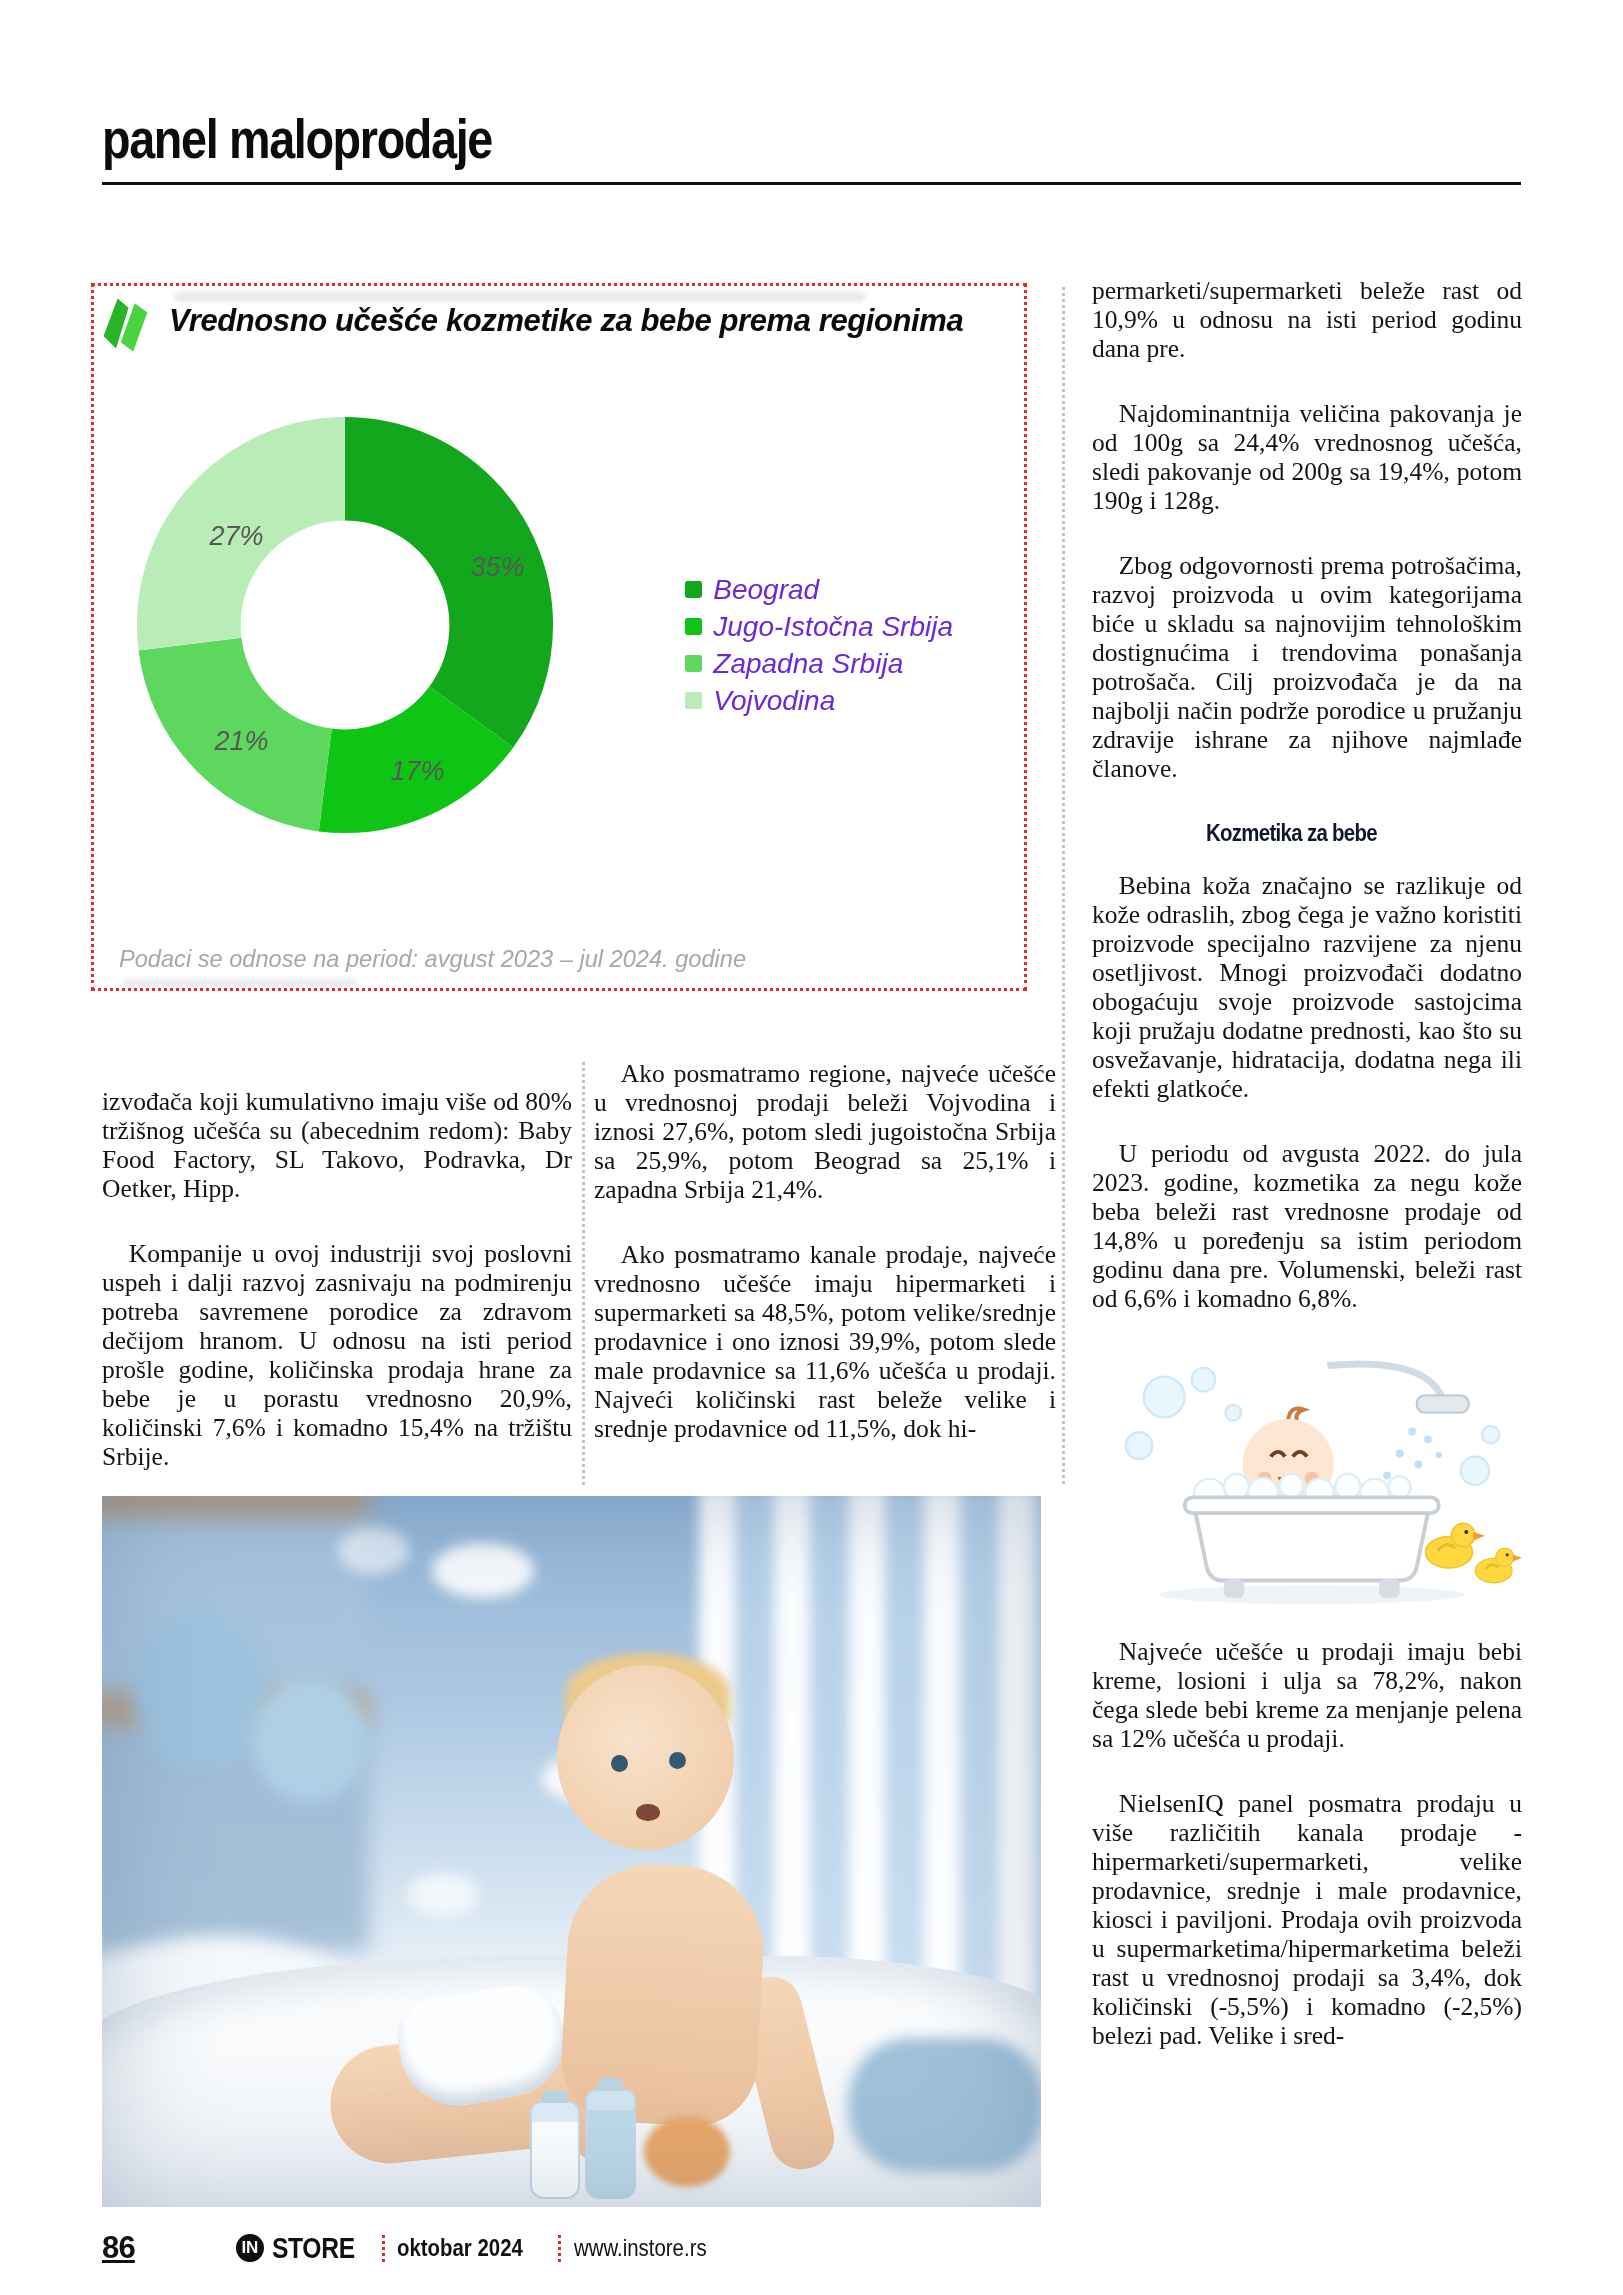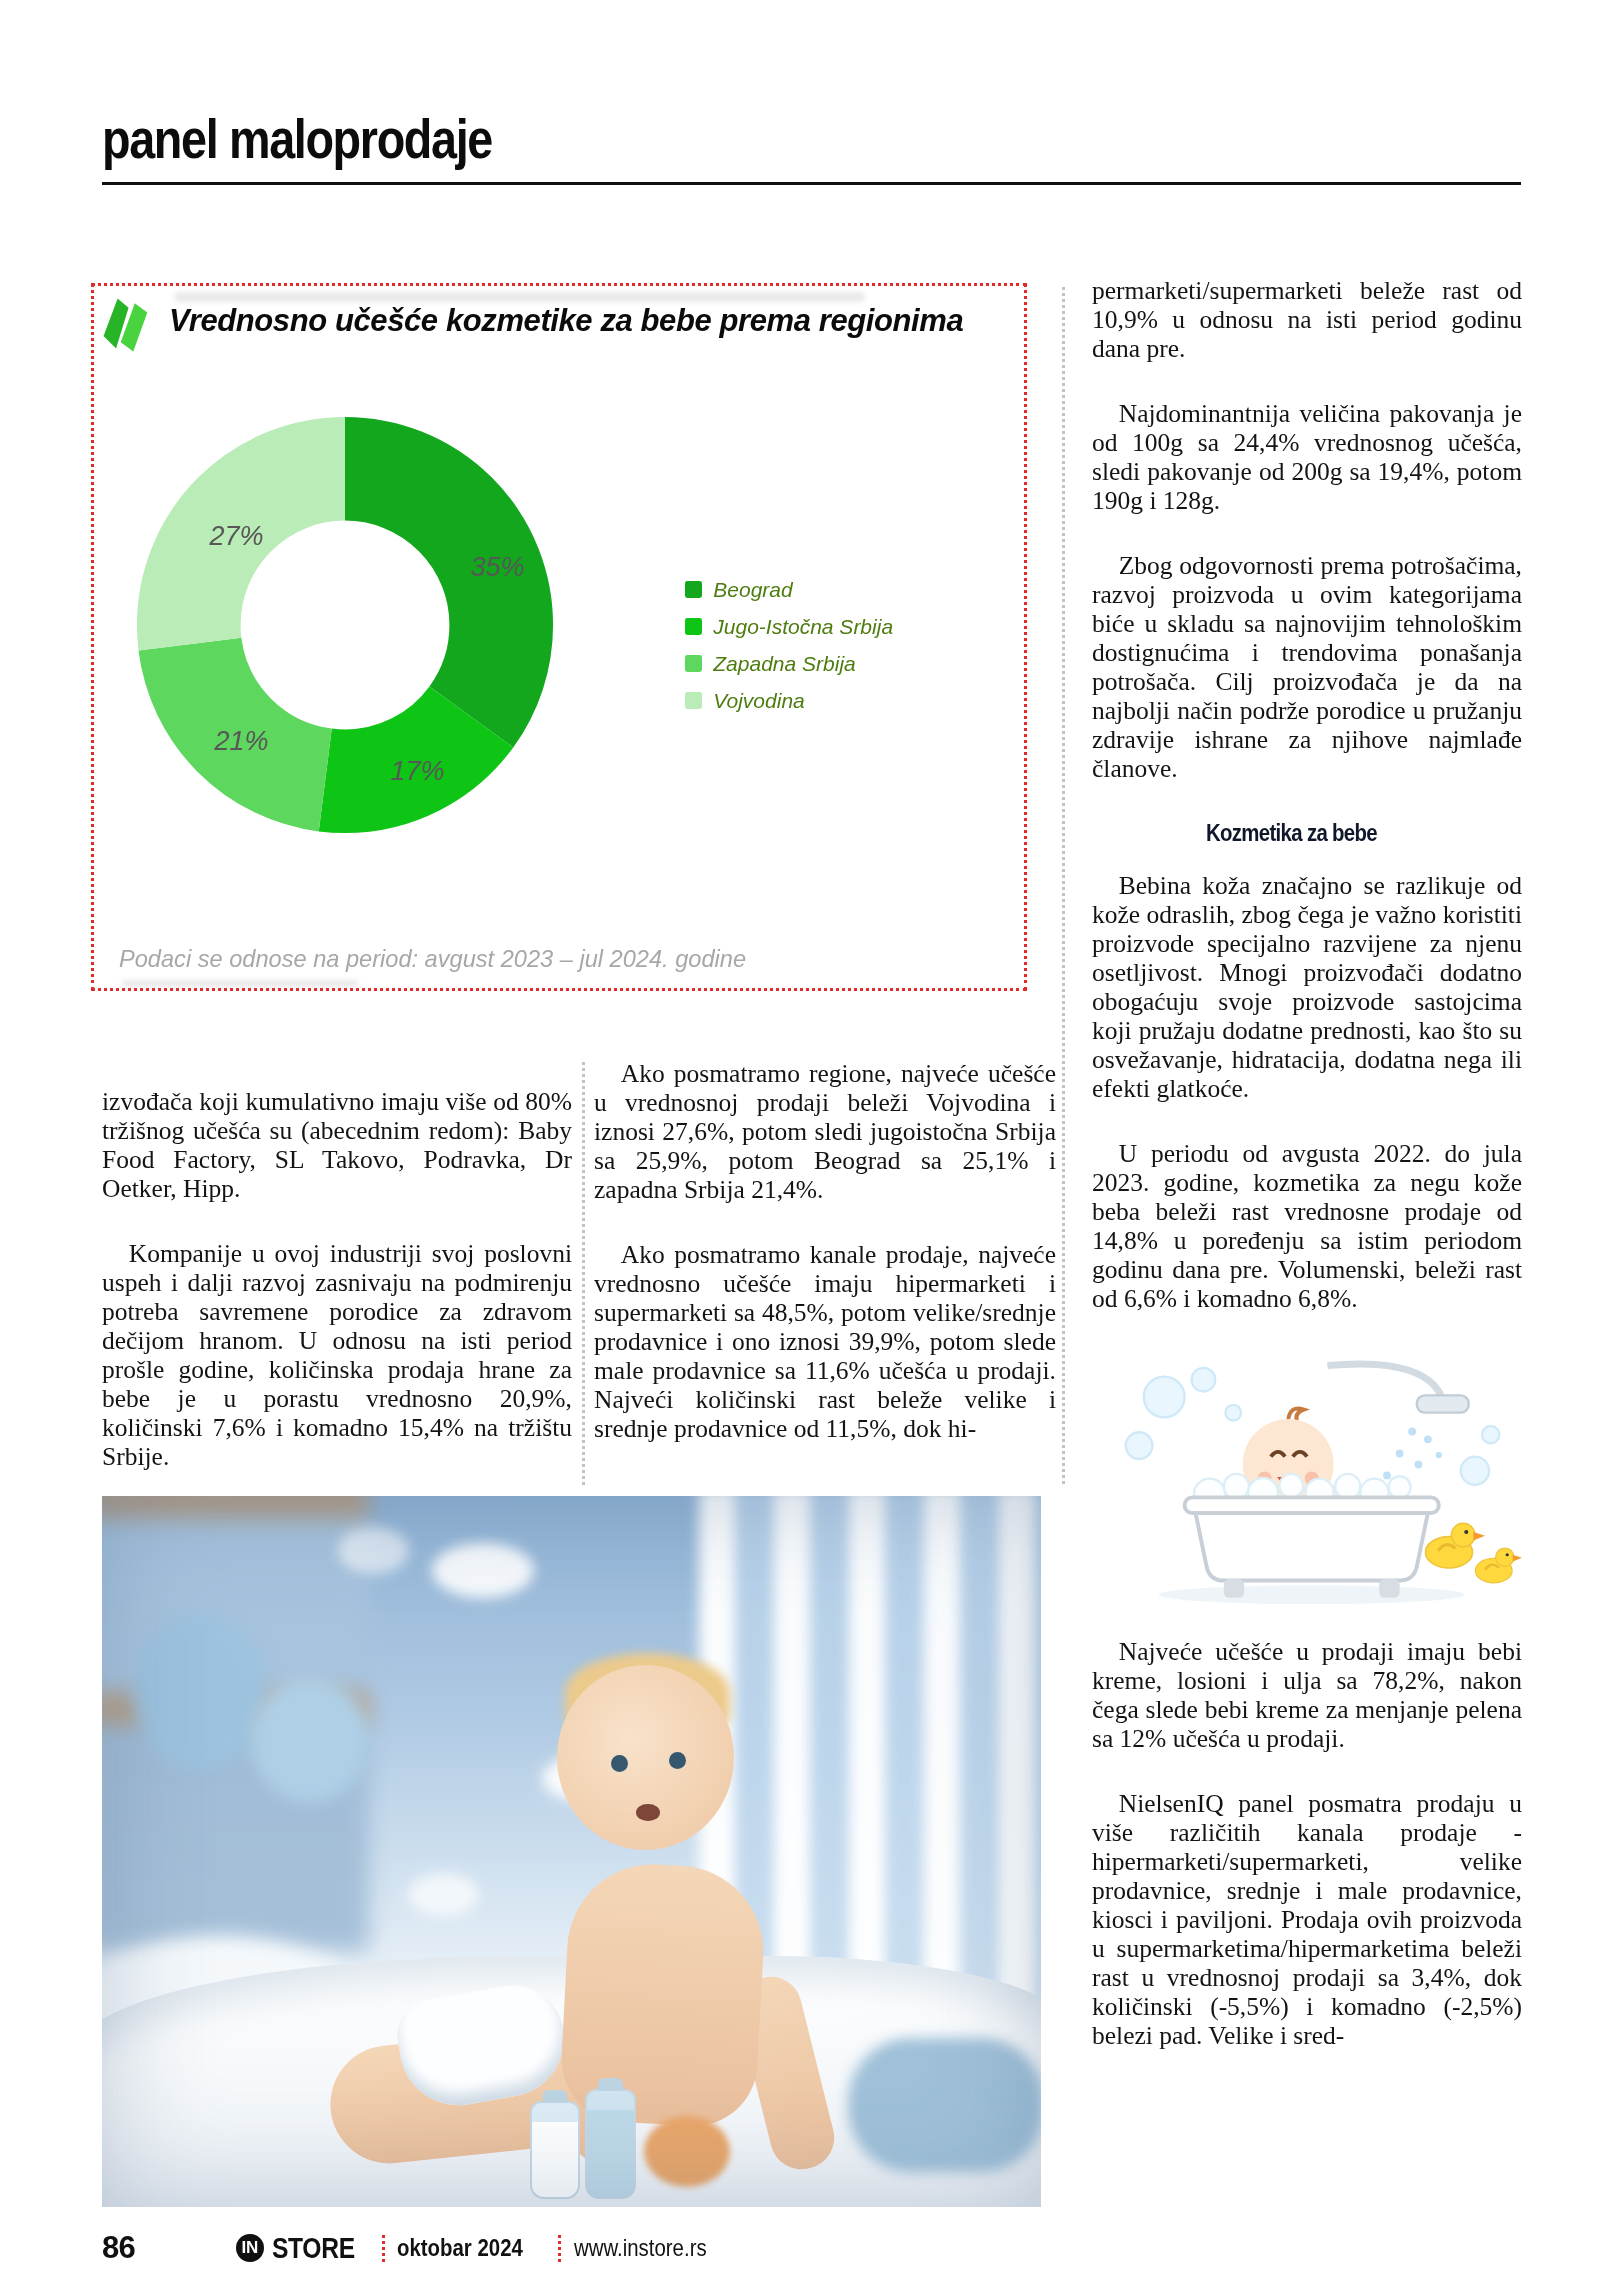--- a/index.html
+++ b/index.html
@@ -33,7 +33,7 @@
   #legend{position:absolute;left:591px;top:292px;}
   .legend-item{display:flex;align-items:center;height:23.6px;margin-bottom:13.4px;}
   .legend-marker{width:17.3px;height:17.3px;border-radius:2.4px;margin-right:11px;flex:none;}
-  .legend-text{font-family:"Liberation Sans",sans-serif;font-size:21px;color:#4d7c0f;white-space:nowrap;}
+  .legend-text{font-family:"Liberation Sans",sans-serif;font-size:28px;color:#6d28d9;white-space:nowrap;}
   #chart-caption{position:absolute;left:25px;top:660px;
     font-family:"Liberation Sans",sans-serif;font-size:23.6px;color:#a7a7a7;}
 

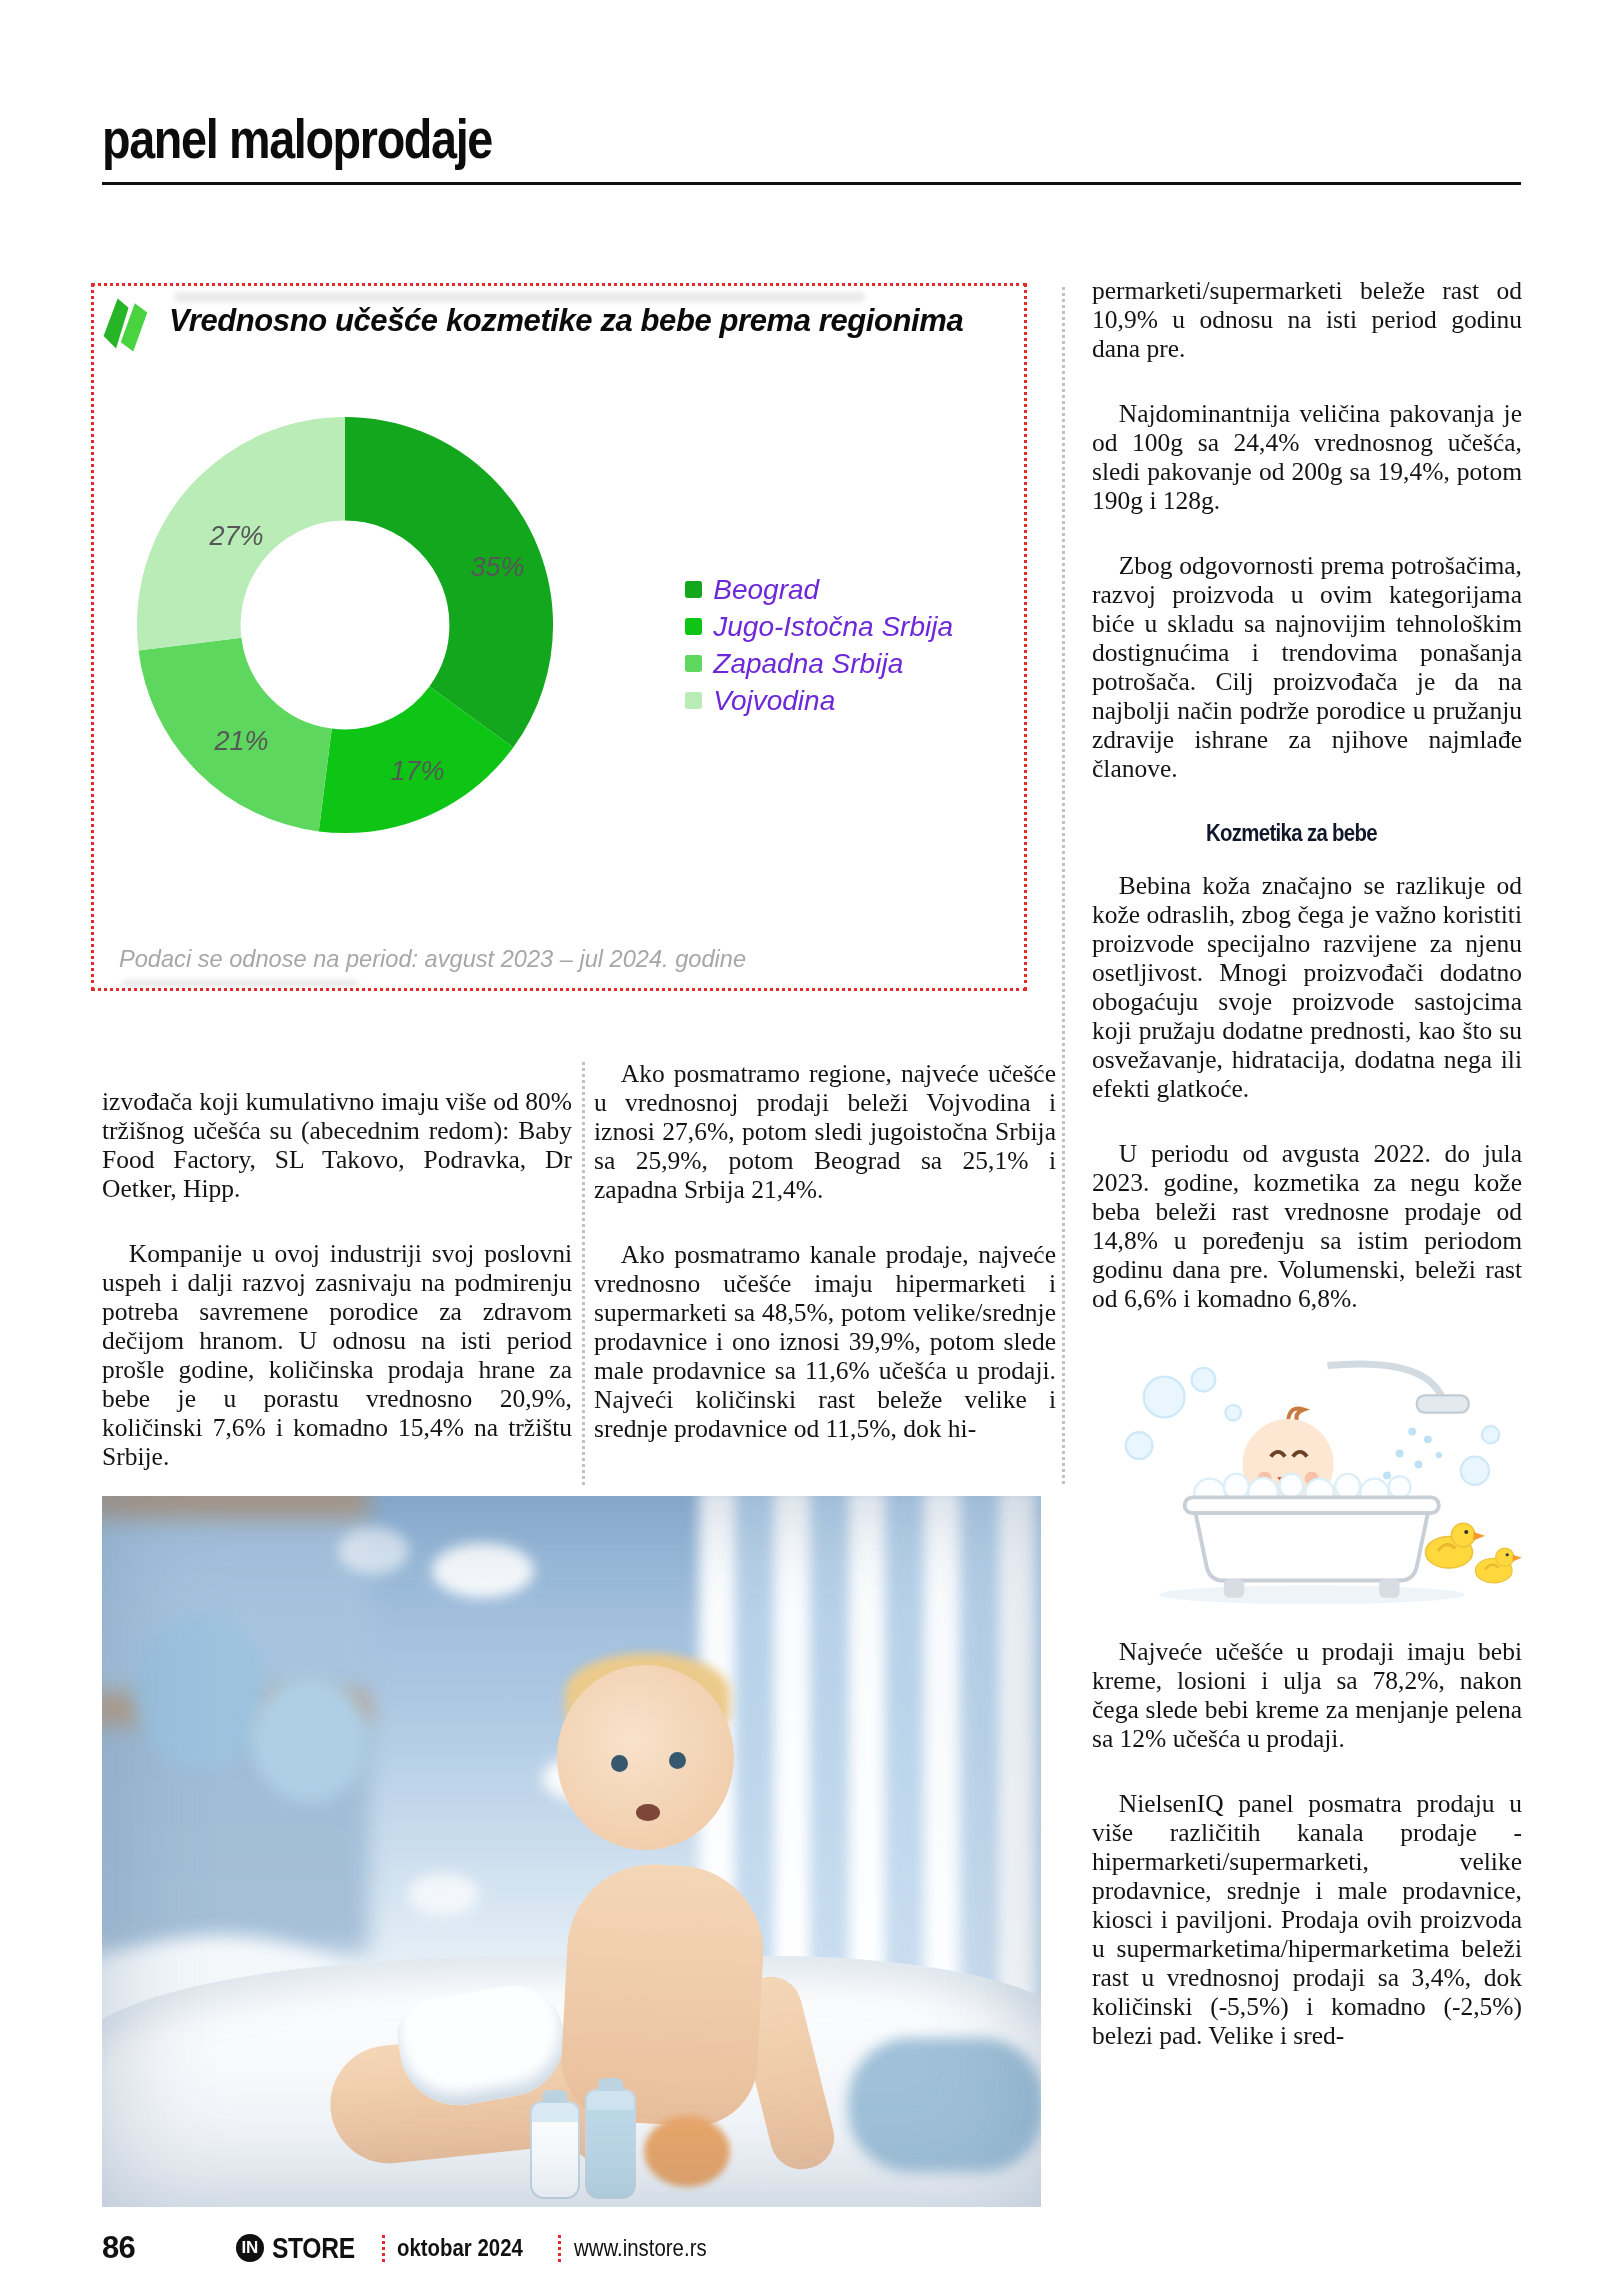--- a/index.html
+++ b/index.html
@@ -106,7 +106,7 @@
 
   
   #footer{position:absolute;left:102px;top:2229px;height:38px;display:flex;align-items:center;
-    font-family:"Liberation Sans",sans-serif;color:#111;}
+    font-family:"Liberation Sans",sans-serif;color:#111;text-decoration:underline;}
   #page-number{font-weight:800;font-size:31px;letter-spacing:-0.8px;}
   #logo-circle{width:28px;height:28px;border-radius:50%;background:#101010;color:#ffffff;
     display:flex;align-items:center;justify-content:center;font-weight:800;font-size:17px;margin-left:101px;flex:none;}

